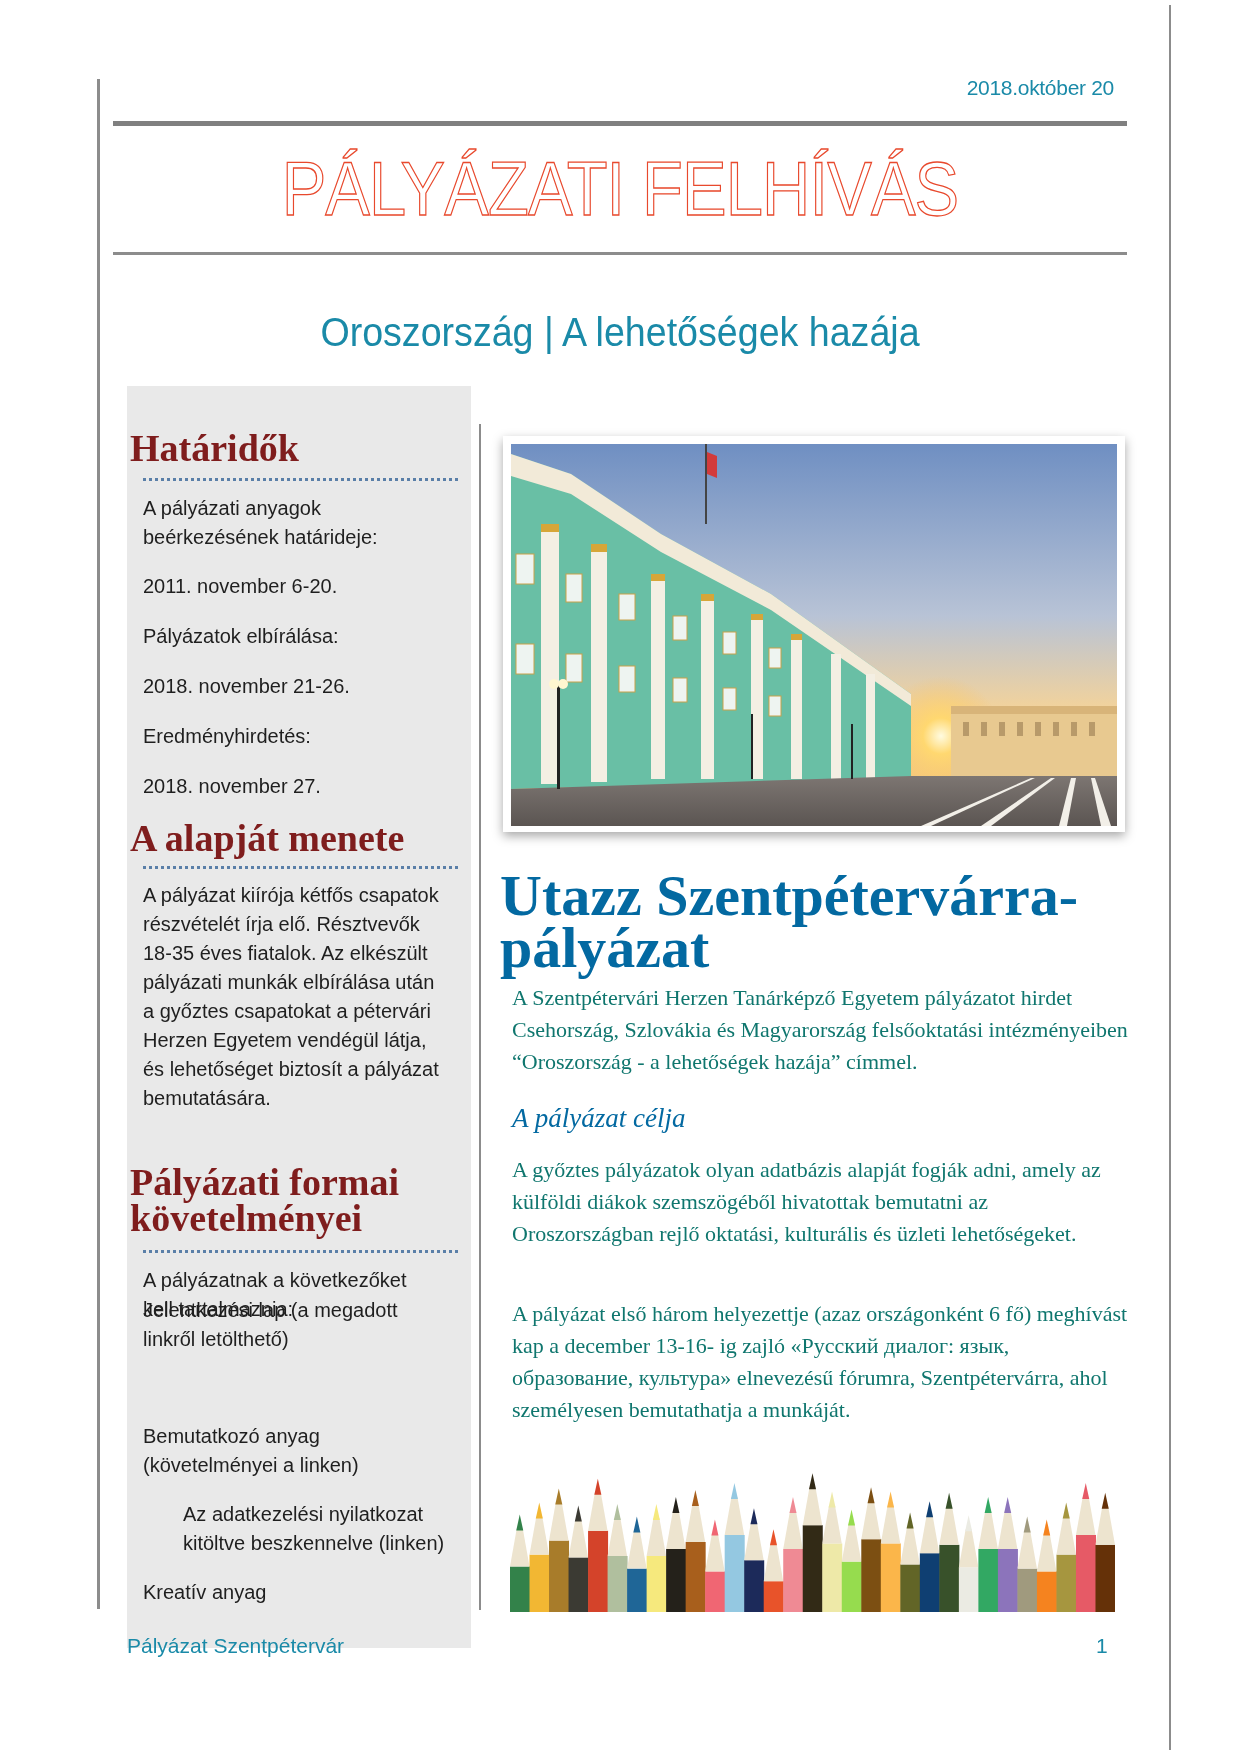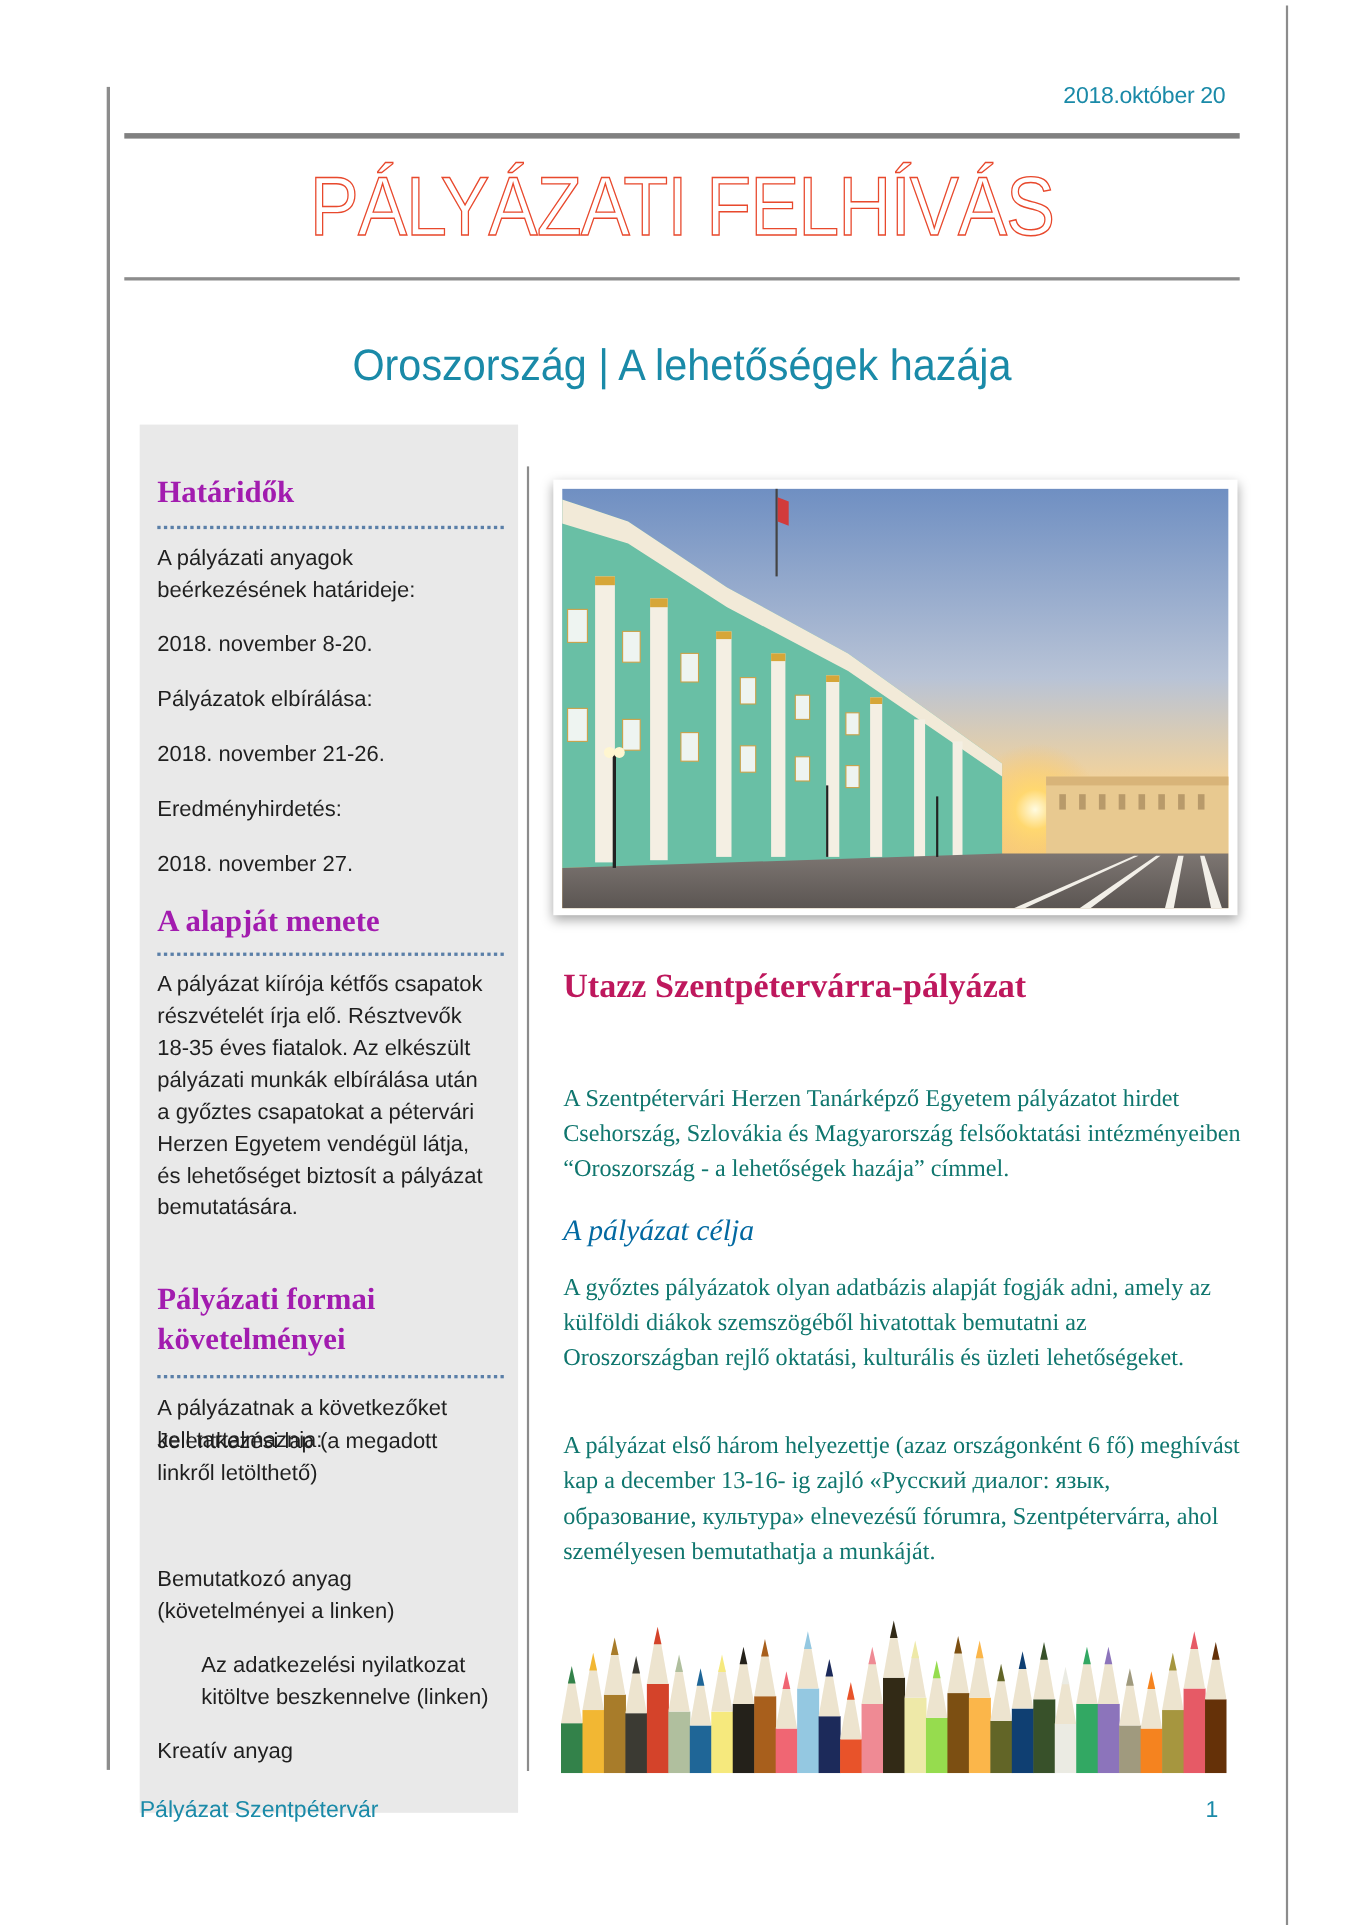--- a/index.html
+++ b/index.html
@@ -21,7 +21,7 @@
   .sidebar { position: absolute; left: 127px; top: 386px; width: 344px; height: 1262px; background: #e9e9e9; }
   .col-divider { position: absolute; left: 479px; top: 424px; width: 2px; height: 1186px; background: #8c8c8c; }
 
-  .sb-heading { position: absolute; left: 143px; font-family: "Liberation Serif", serif; font-weight: bold; color: #a21caf; font-size: 28px; line-height: 36px; }
+  .sb-heading { position: absolute; left: 130px; font-family: "Liberation Serif", serif; font-weight: bold; color: #7f1d1d; font-size: 38px; line-height: 36px; }
   .sb-dots { position: absolute; left: 143px; width: 315px; height: 0; border-top: 3px dotted #5a7fa8; }
   .sb-text { position: absolute; left: 143px; width: 320px; font-size: 20px; line-height: 29px; color: #1f1f1f; font-family: "Liberation Sans", sans-serif; }
 

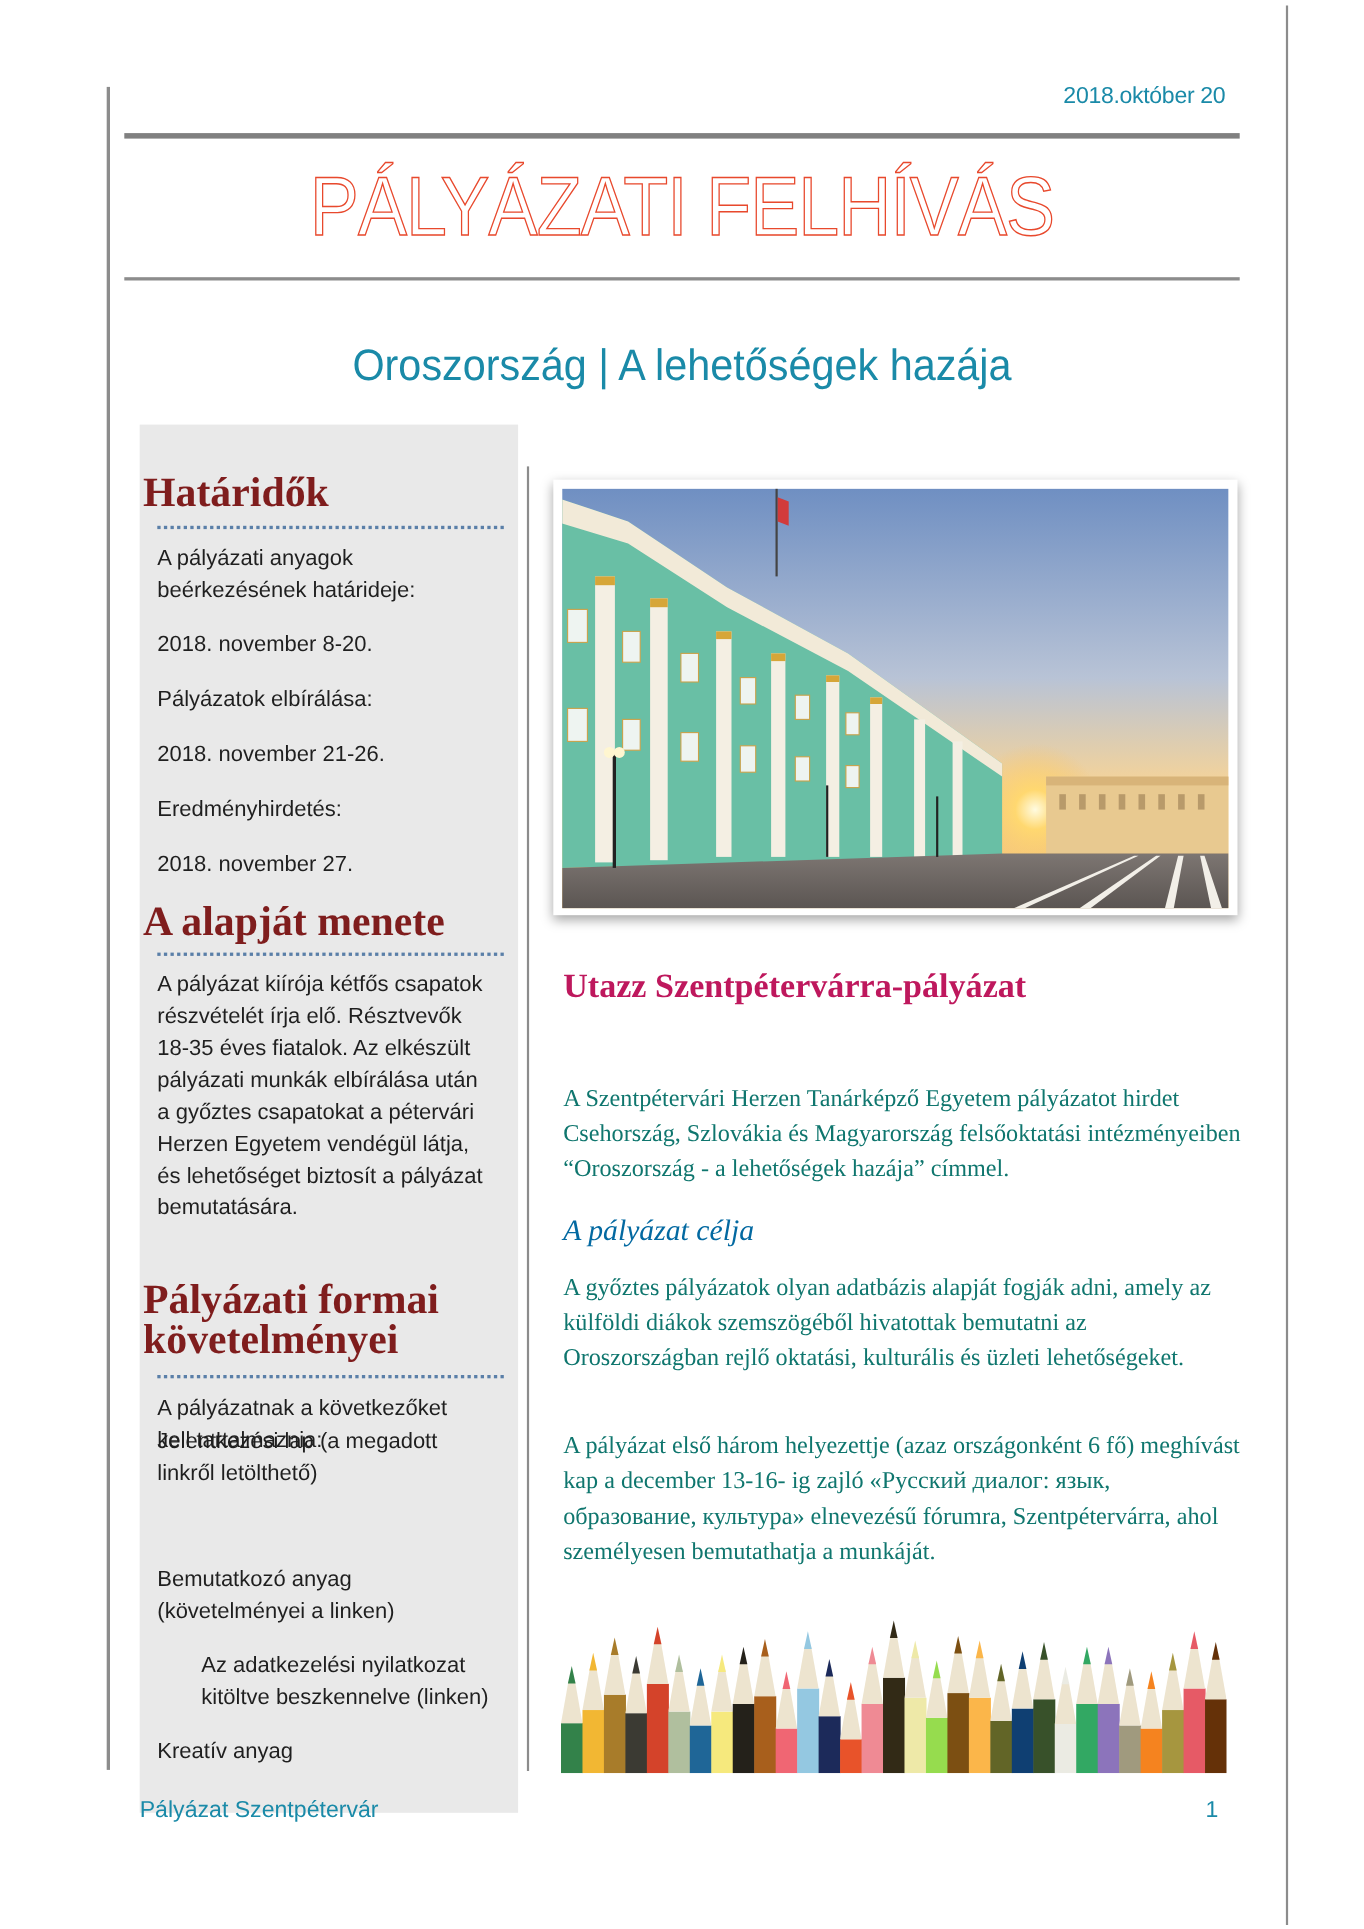--- a/index.html
+++ b/index.html
@@ -57,7 +57,7 @@
 <div class="sb-heading" style="top:430px;">Határidők</div>
 <div class="sb-dots" style="top:478px;"></div>
 <div class="sb-text" style="top:494px; width:270px;">A pályázati anyagok beérkezésének határideje:</div>
-<div class="sb-text" style="top:572px;">2018. november 8-20.</div>
+<div class="sb-text" style="top:572px;">2011. november 6-20.</div>
 <div class="sb-text" style="top:622px;">Pályázatok elbírálása:</div>
 <div class="sb-text" style="top:672px;">2018. november 21-26.</div>
 <div class="sb-text" style="top:722px;">Eredményhirdetés:</div>

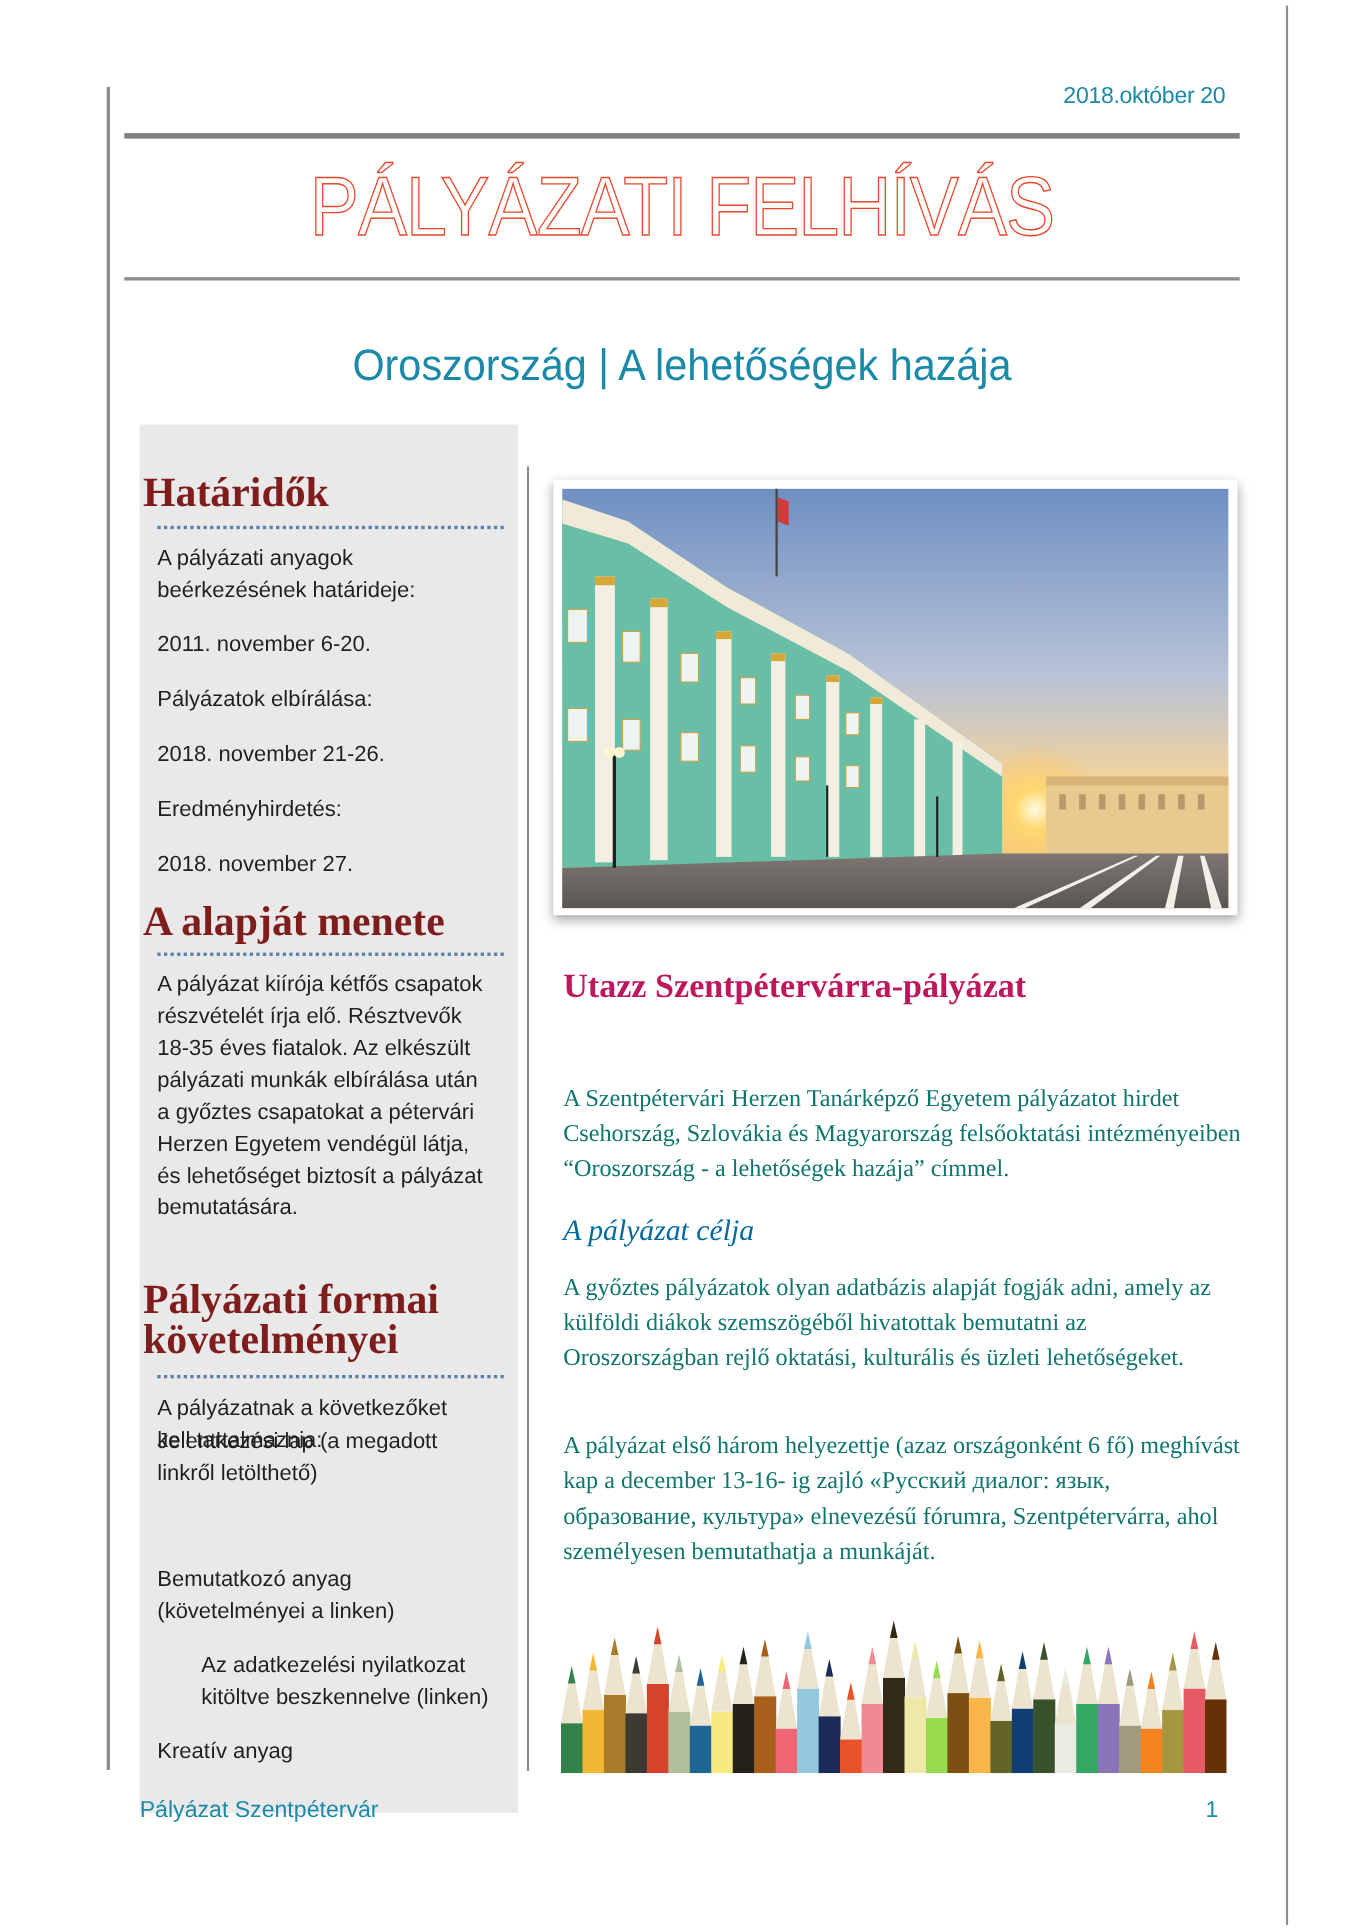--- a/index.html
+++ b/index.html
@@ -28,7 +28,7 @@
   .photo-frame { position: absolute; left: 503px; top: 436px; width: 622px; height: 396px; background: #ffffff; box-shadow: 0 4px 10px rgba(0,0,0,0.35); }
   .photo { position: absolute; left: 8px; top: 8px; width: 606px; height: 382px; overflow: hidden; }
 
-  .article-title { position: absolute; left: 512px; top: 870px; width: 620px; font-family: "Liberation Serif", serif; font-weight: bold; color: #be185d; font-size: 31px; line-height: 52px; }
+  .article-title { position: absolute; left: 500px; top: 870px; width: 620px; font-family: "Liberation Serif", serif; font-weight: bold; color: #0369a1; font-size: 58px; line-height: 52px; }
   .body-text { position: absolute; left: 512px; width: 620px; font-family: "Liberation Serif", serif; color: #0f766e; font-size: 22px; line-height: 32px; }
   .sub-heading { position: absolute; left: 512px; top: 1103px; font-family: "Liberation Serif", serif; font-style: italic; color: #0369a1; font-size: 27px; }
 

